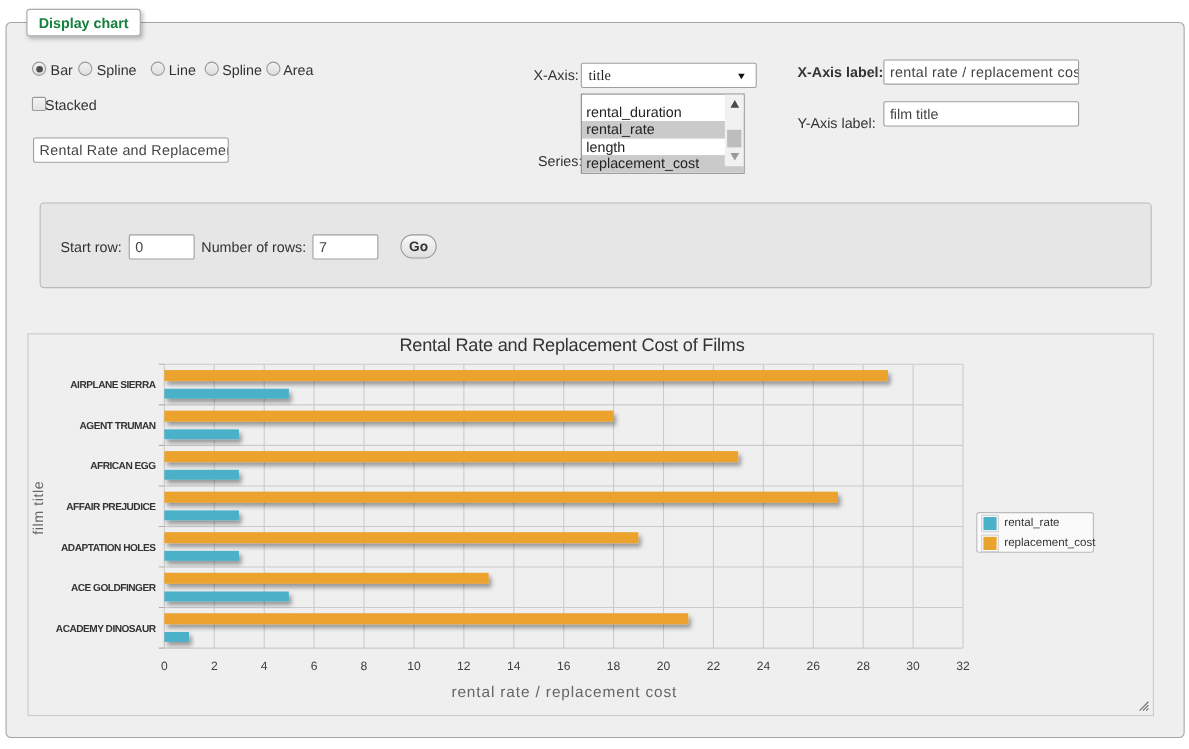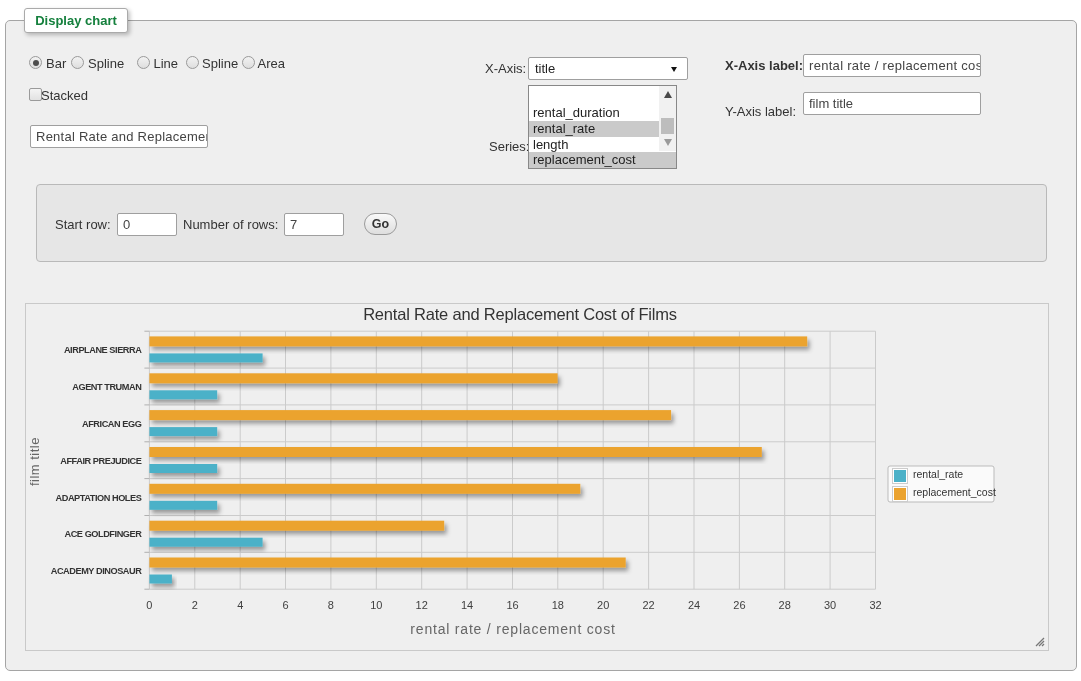--- a/index.html
+++ b/index.html
@@ -15,7 +15,7 @@
 #panel { position:absolute; left:36px; top:184px; width:1009px; height:76px; background:#e6e6e6; border:1px solid #b9b9b9; border-radius:4px; }
 #gobtn { position:absolute; left:364px; top:213px; width:31px; height:20px; background:linear-gradient(#f9f9f9,#dedede); border:1px solid #9a9a9a; border-radius:11px; text-align:center; line-height:20px; font-size:12.5px; font-weight:bold; color:#333; }
 #chart { position:absolute; left:25px; top:303px; width:1022px; height:346px; background:#efefef; border:1px solid #c9c9c9; }
-#selectbox { position:absolute; left:528px; top:57px; width:152px; height:21px; background:#fff; border:1px solid #9f9f9f; border-radius:2px; line-height:21px; font-size:13px; color:#222; padding-left:6px; }
+#selectbox { position:absolute; left:528px; top:57px; width:152px; height:21px; background:#fff; border:1px solid #9f9f9f; border-radius:2px; line-height:21px; font-size:13px; color:#222; padding-left:6px;font-family:Liberation Serif, serif; }
 #selarrow { position:absolute; left:142px; top:9px; width:0; height:0; border-left:3.5px solid transparent; border-right:3.5px solid transparent; border-top:5px solid #111; }
 #listbox { position:absolute; left:528px; top:85px; width:147px; height:62.5px; padding-top:19px; background:#fff; border:1px solid #888; overflow:hidden; }
 .opt { height:15.8px; line-height:15.8px; padding-left:4px; font-size:13px; color:#222; white-space:nowrap; }

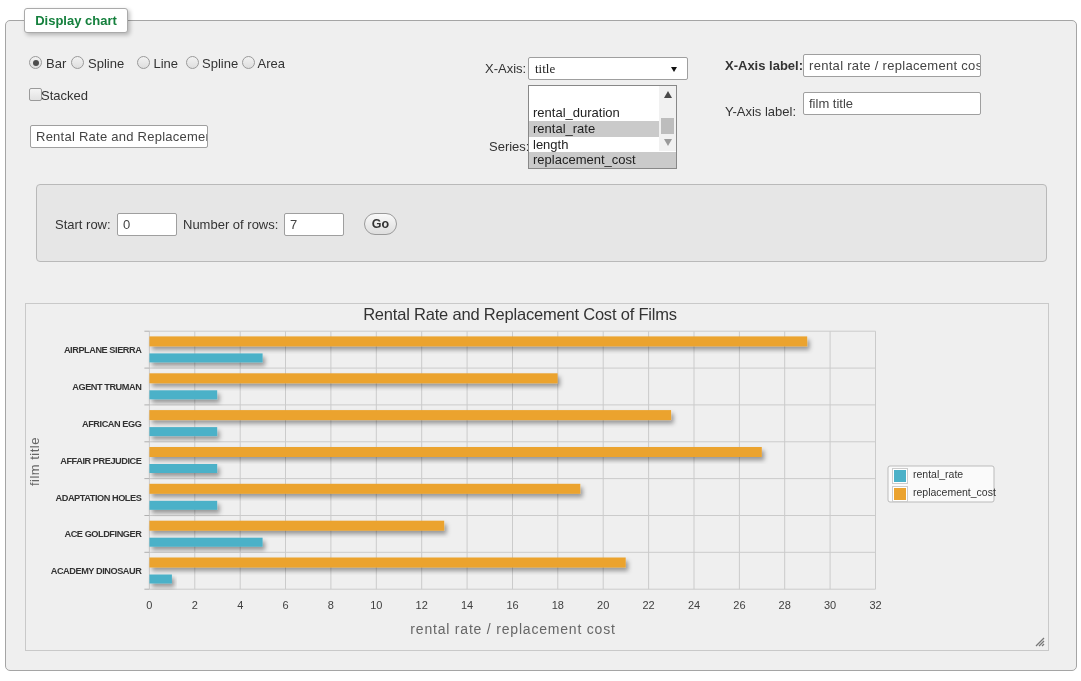--- a/index.html
+++ b/index.html
@@ -17,7 +17,7 @@
 #chart { position:absolute; left:25px; top:303px; width:1022px; height:346px; background:#efefef; border:1px solid #c9c9c9; }
 #selectbox { position:absolute; left:528px; top:57px; width:152px; height:21px; background:#fff; border:1px solid #9f9f9f; border-radius:2px; line-height:21px; font-size:13px; color:#222; padding-left:6px;font-family:Liberation Serif, serif; }
 #selarrow { position:absolute; left:142px; top:9px; width:0; height:0; border-left:3.5px solid transparent; border-right:3.5px solid transparent; border-top:5px solid #111; }
-#listbox { position:absolute; left:528px; top:85px; width:147px; height:62.5px; padding-top:19px; background:#fff; border:1px solid #888; overflow:hidden; }
+#listbox { position:absolute; left:528px; top:85px; width:147px; height:62.5px; padding-top:8px; background:#fff; border:1px solid #888; overflow:hidden; }
 .opt { height:15.8px; line-height:15.8px; padding-left:4px; font-size:13px; color:#222; white-space:nowrap; }
 .opt.sel { background:#cacaca; }
 #sbar { position:absolute; right:0; top:0; width:17px; height:65px; background:#f1f1f1; }

